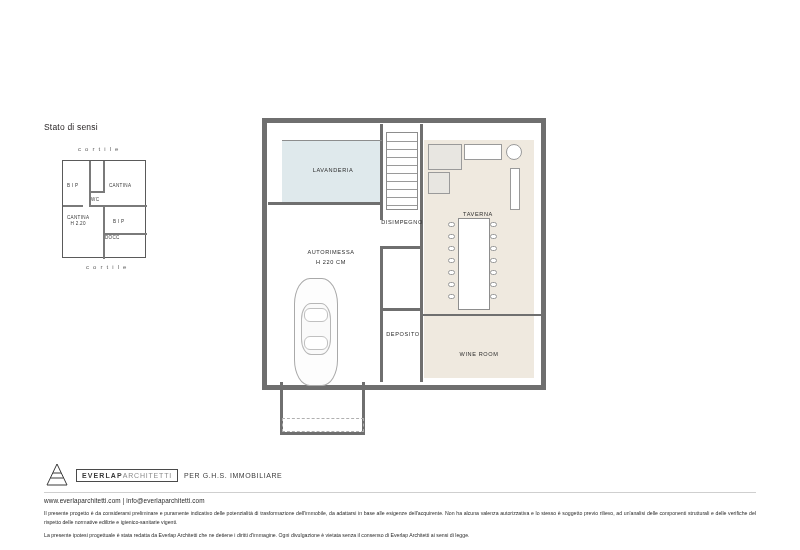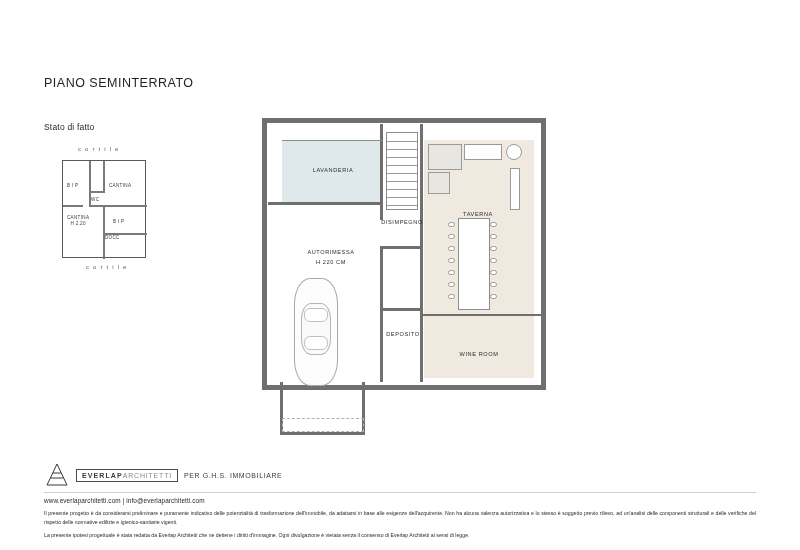--- a/index.html
+++ b/index.html
@@ -285,7 +285,6 @@
 
 <div class="page">
 
-  <div class="title-sub">PIANO SEMINTERRATO</div>
   <div class="stato-label">Stato di fatto</div>
 
   <div class="keyplan">

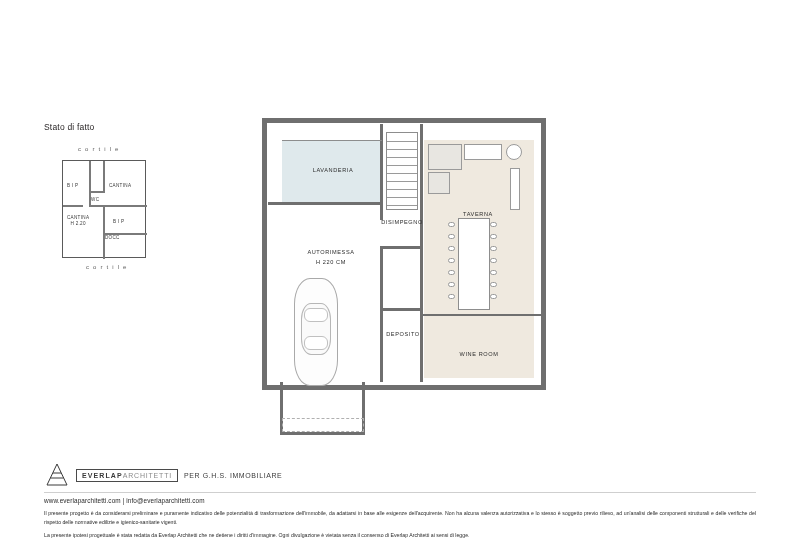--- a/index.html
+++ b/index.html
@@ -285,7 +285,7 @@
 
 <div class="page">
 
-  <div class="stato-label">Stato di fatto</div>
+  <div class="stato-label">Stato di sensi</div>
 
   <div class="keyplan">
     <div class="kp-label kp-cortile-top">c o r t i l e</div>

